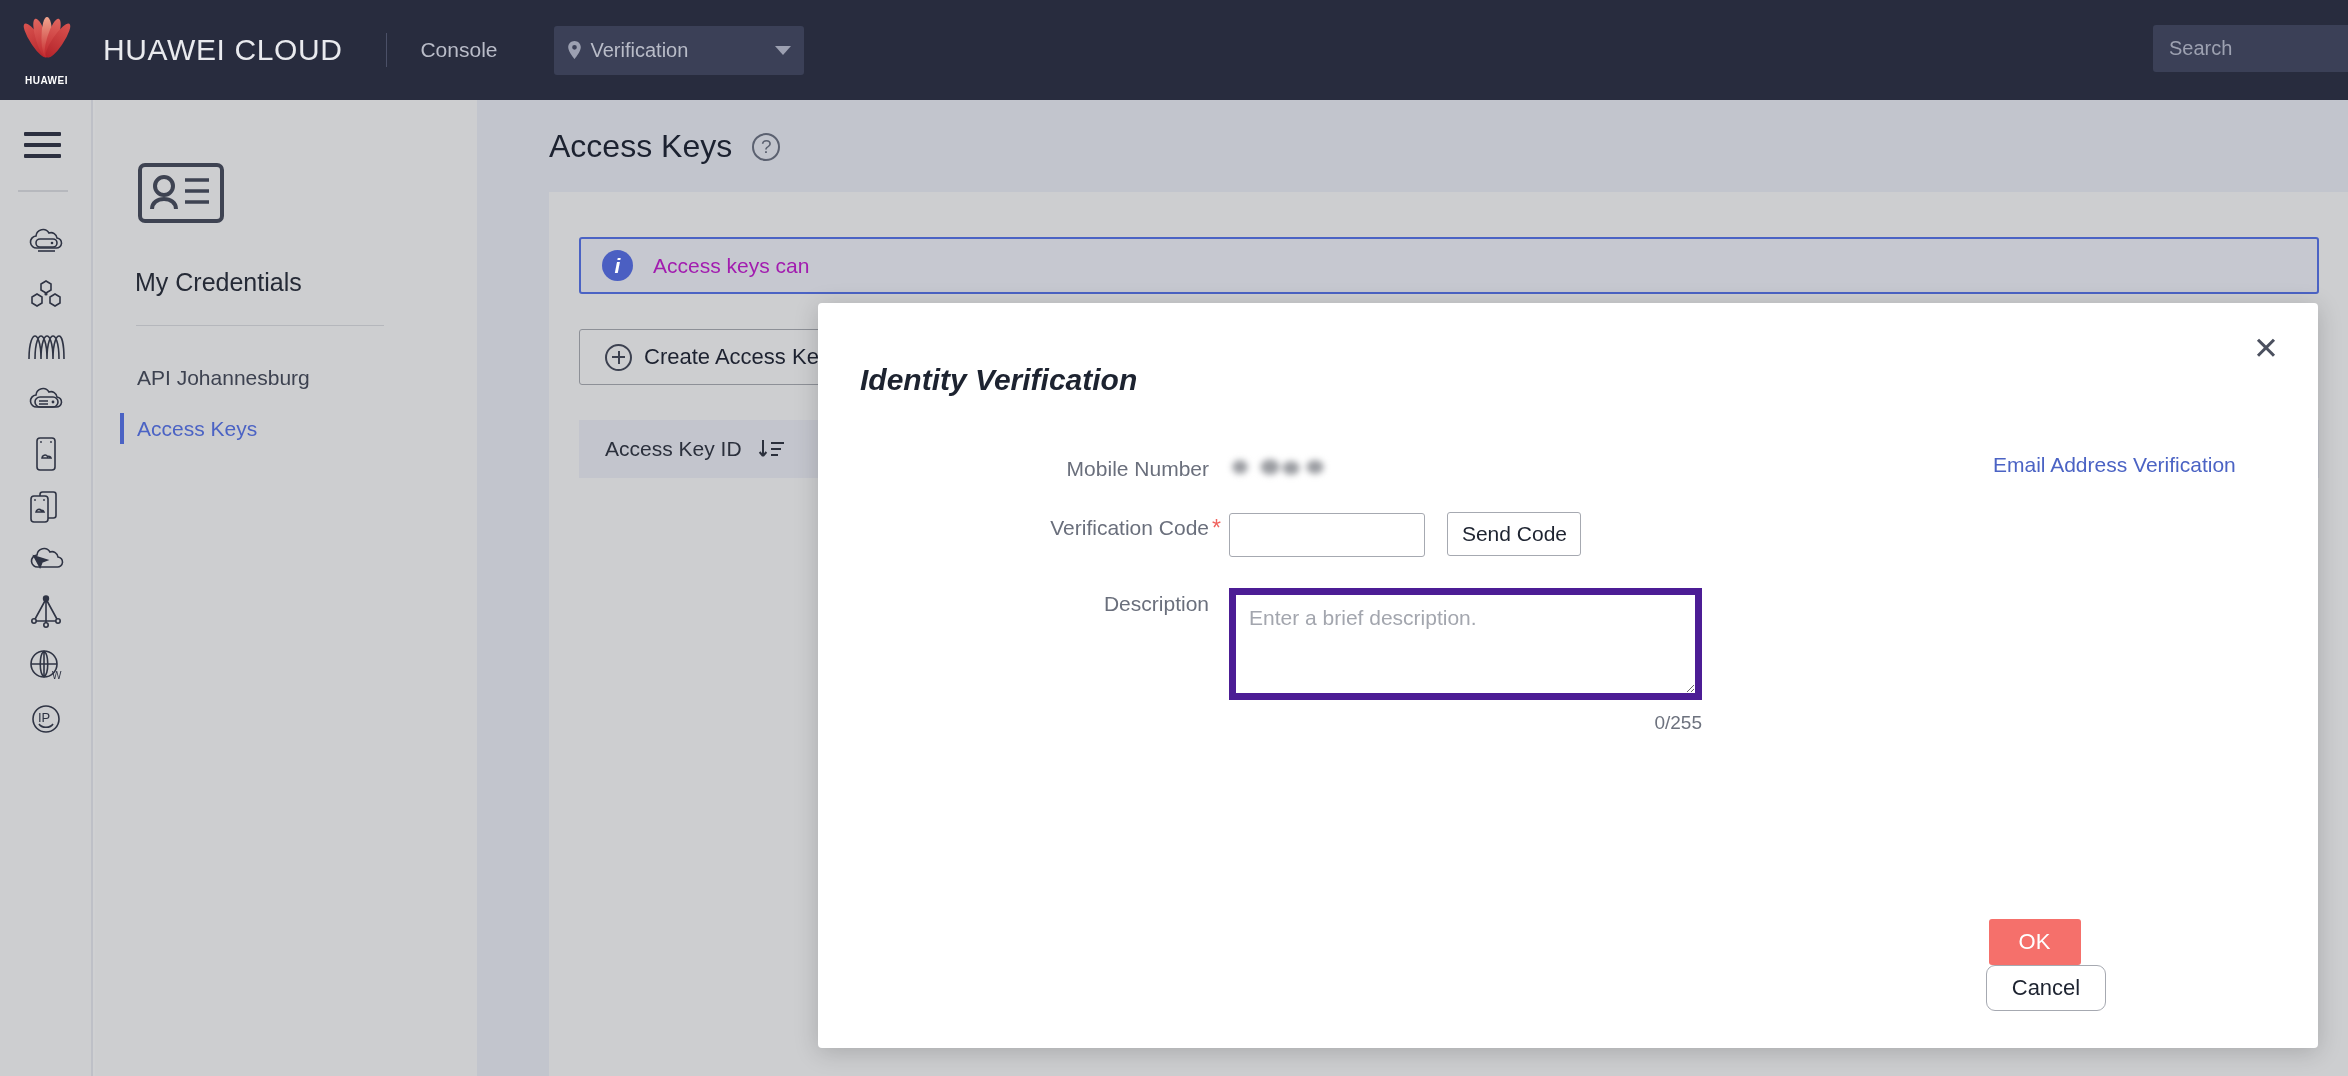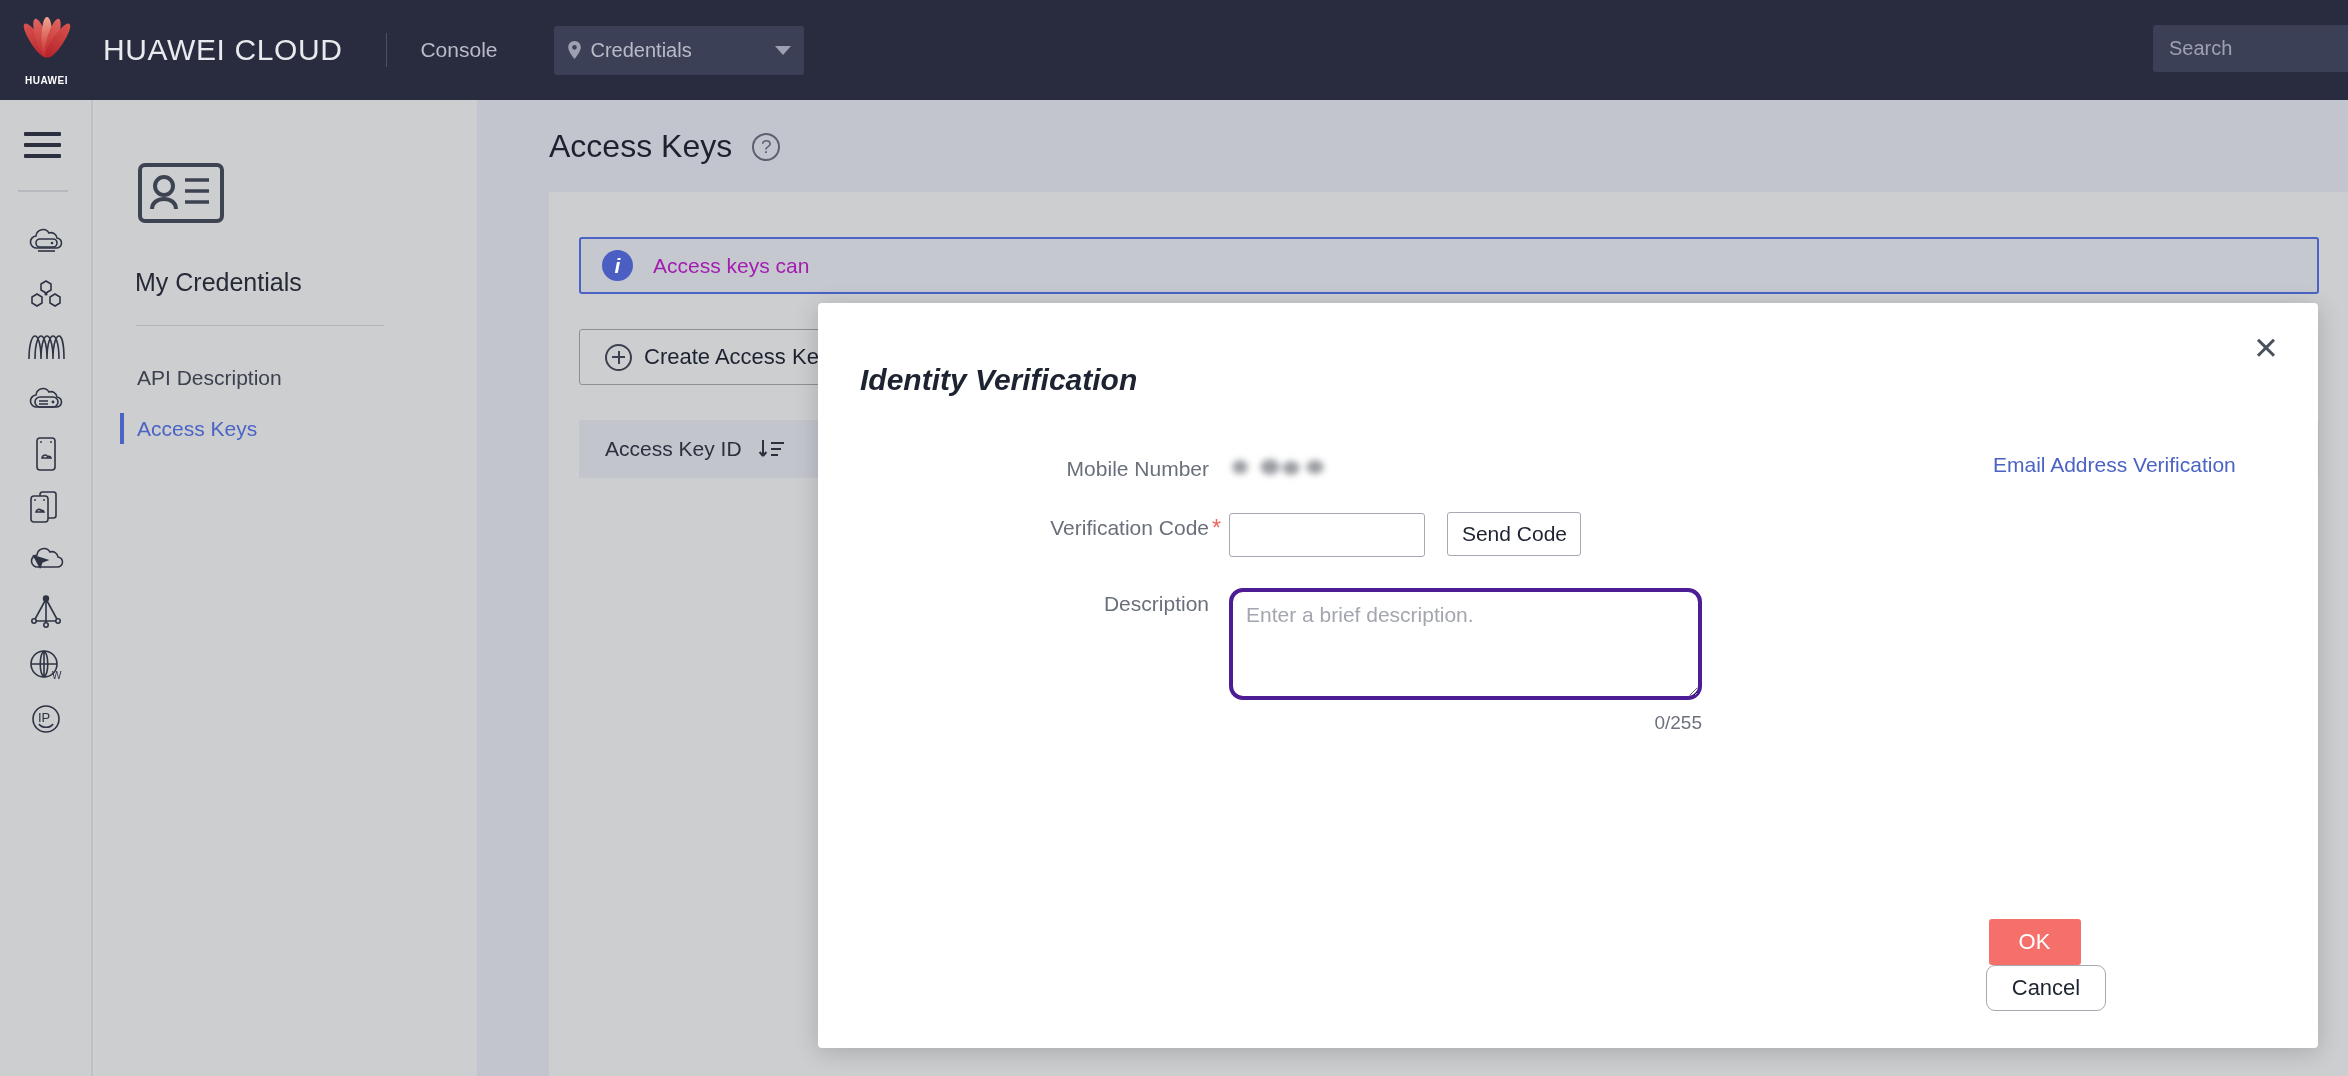--- a/index.html
+++ b/index.html
@@ -315,7 +315,7 @@
     <svg class="pin-icon" viewBox="0 0 16 20">
       <path d="M8 0C4.1 0 1 3.1 1 7c0 5.2 7 13 7 13s7-7.8 7-13c0-3.9-3.1-7-7-7zm0 9.6A2.6 2.6 0 1 1 8 4.4a2.6 2.6 0 0 1 0 5.2z" fill="#9ca0b1"></path>
     </svg>
-    <span class="region-name">Credentials</span>
+    <span class="region-name">Verification</span>
     <span class="caret-down"></span>
   </div>
 </div>

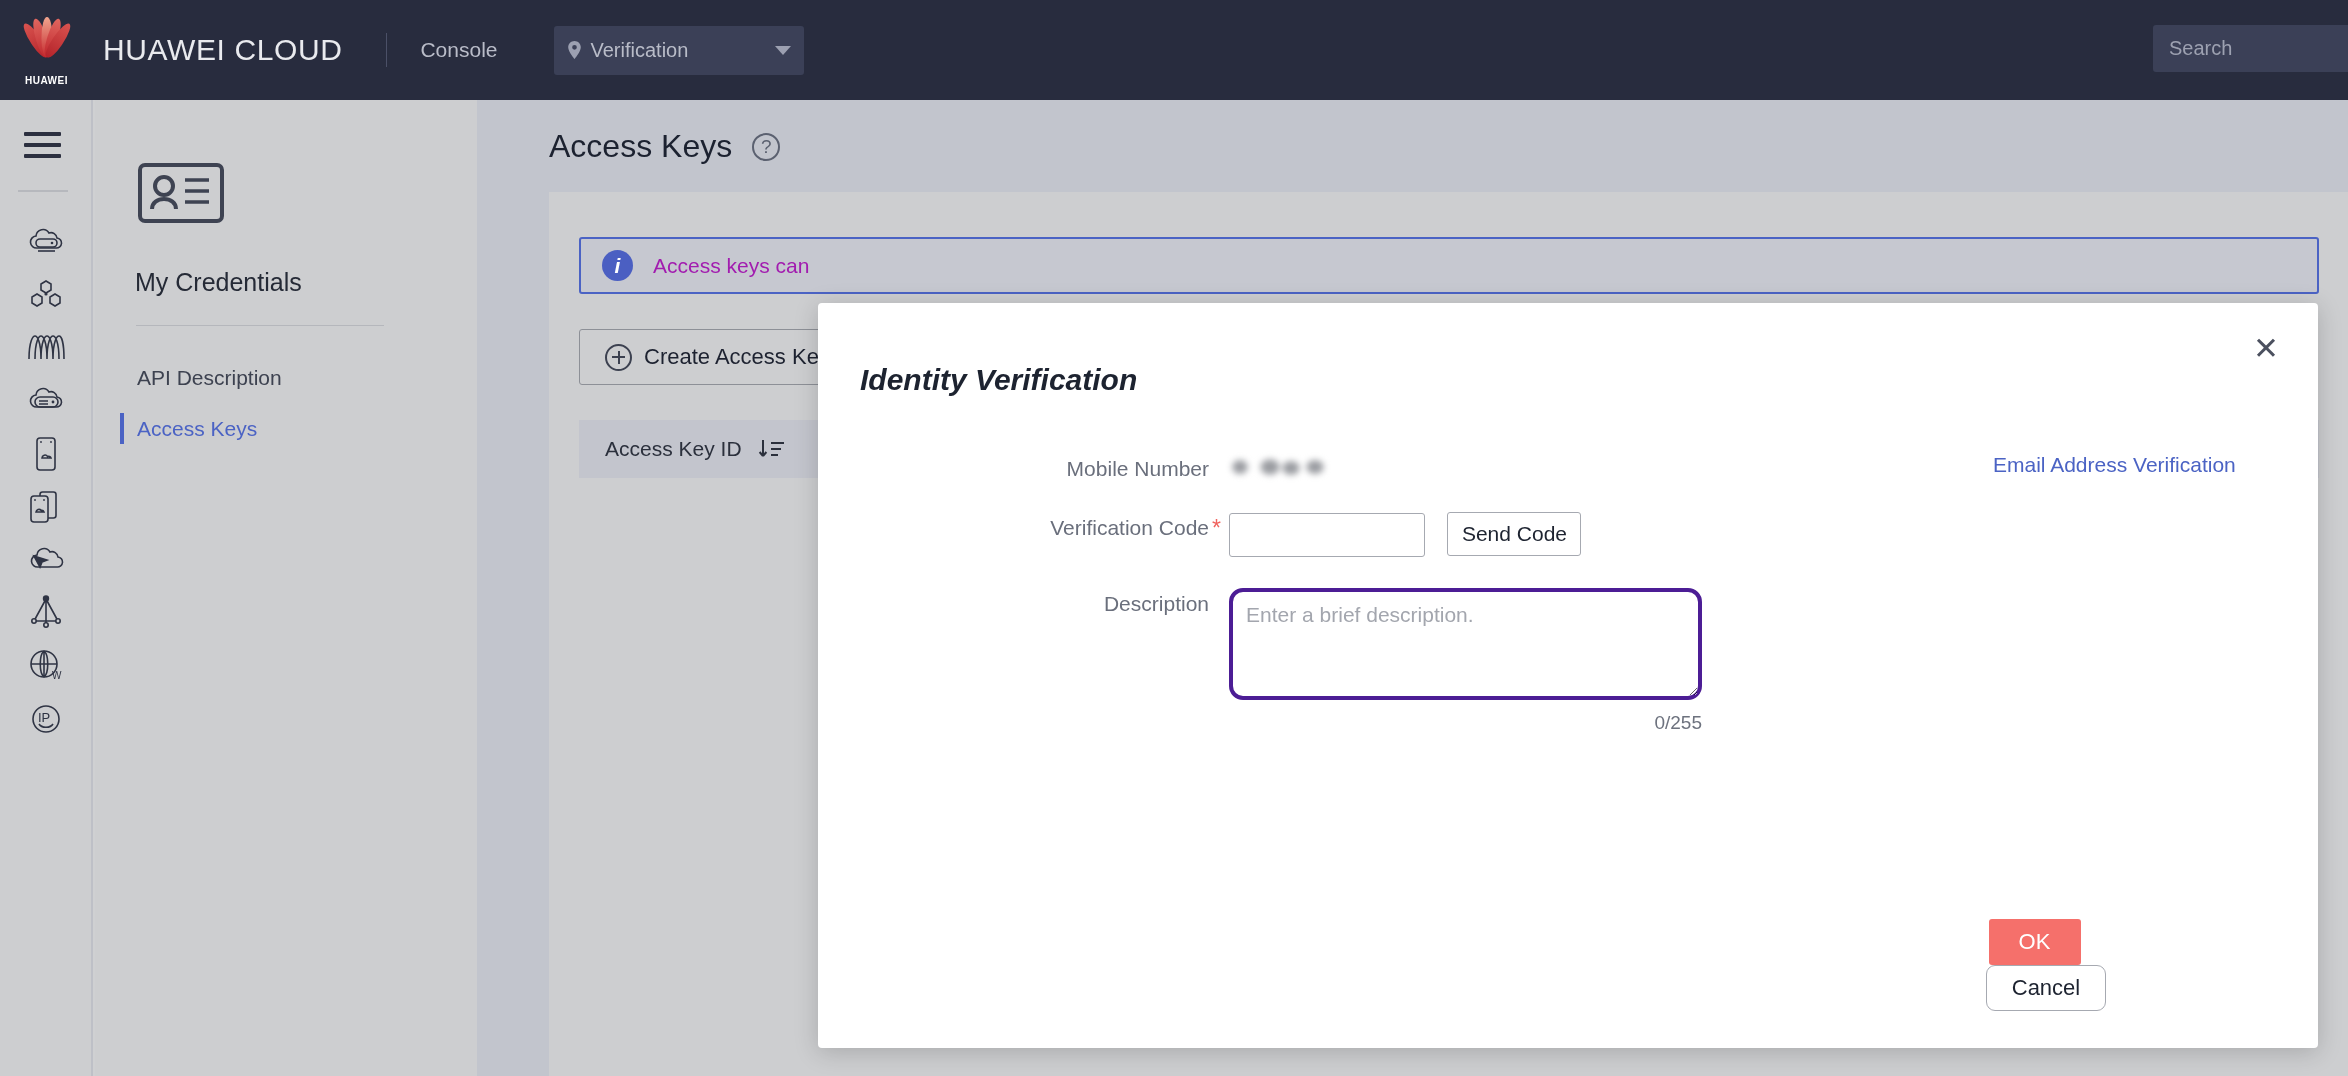--- a/index.html
+++ b/index.html
@@ -431,7 +431,7 @@
   <div class="cred-rule"></div>
   <div class="cred-nav">
     <div class="cred-nav-item">
-      <span>API Description</span>
+      <span>API Johannesburg</span>
     </div>
     <div class="cred-nav-item active">
       <span>Access Keys</span>

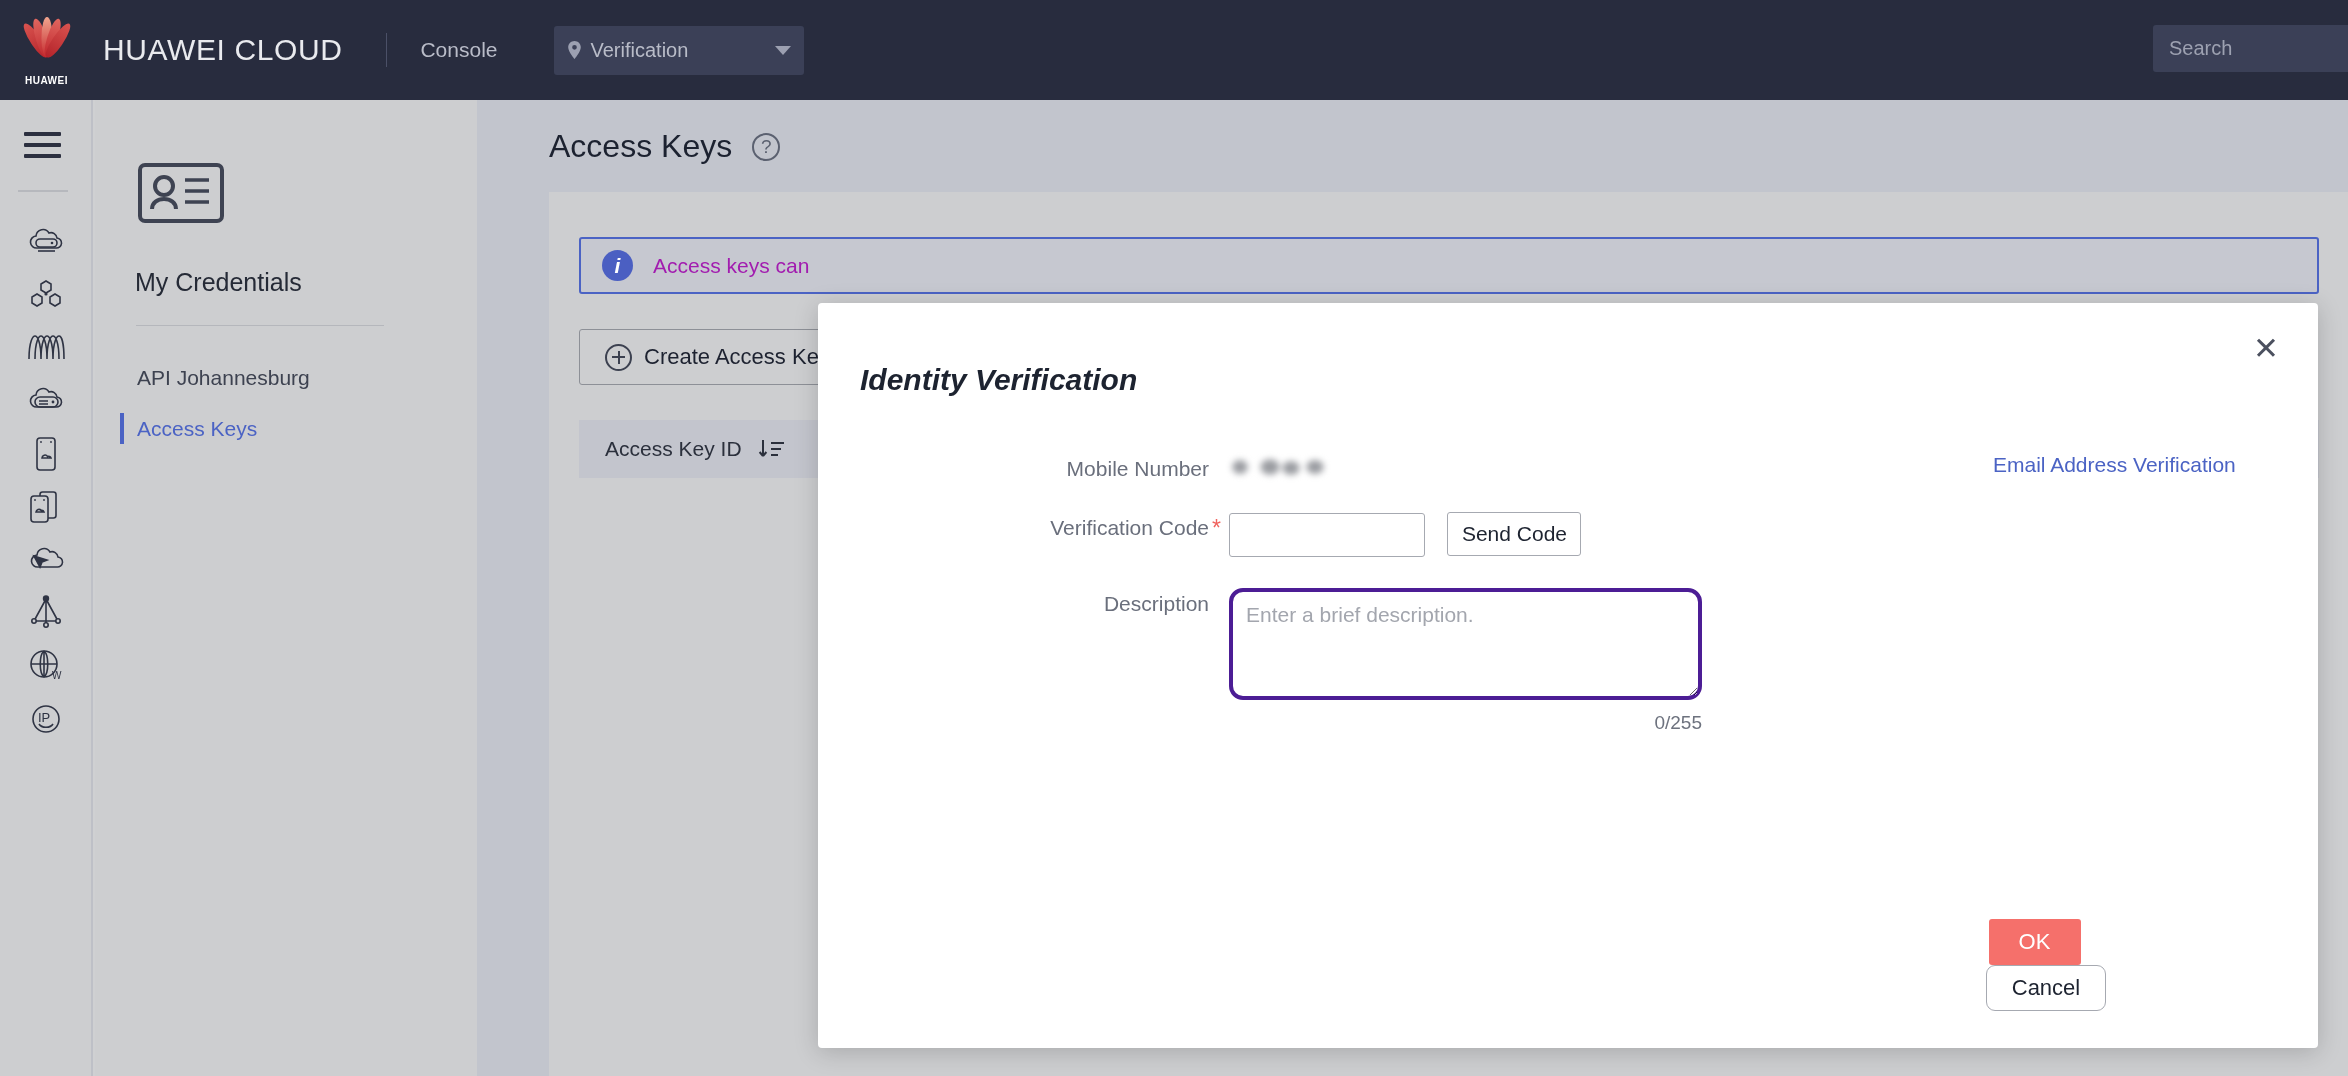--- a/index.html
+++ b/index.html
@@ -262,7 +262,7 @@
   }
   .desc-area {
     width: 473px; height: 112px;
-    border: 4px solid #4c1d95; border-radius: 14px;
+    border: 7px solid #4c1d95; border-radius: 0;
     padding: 11px 13px;
     font-size: 21px; color: #1d2330;
     resize: vertical; outline: none;

